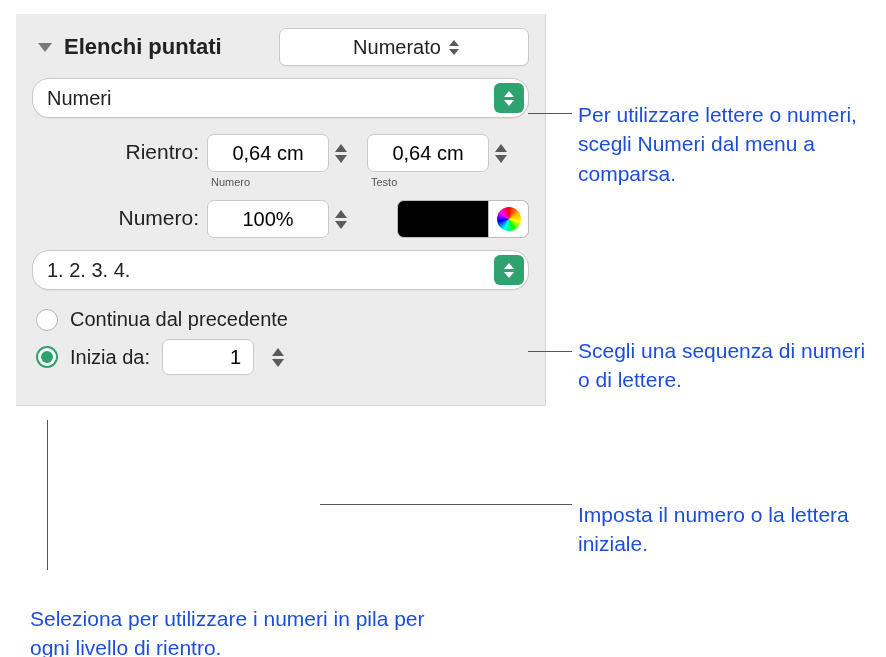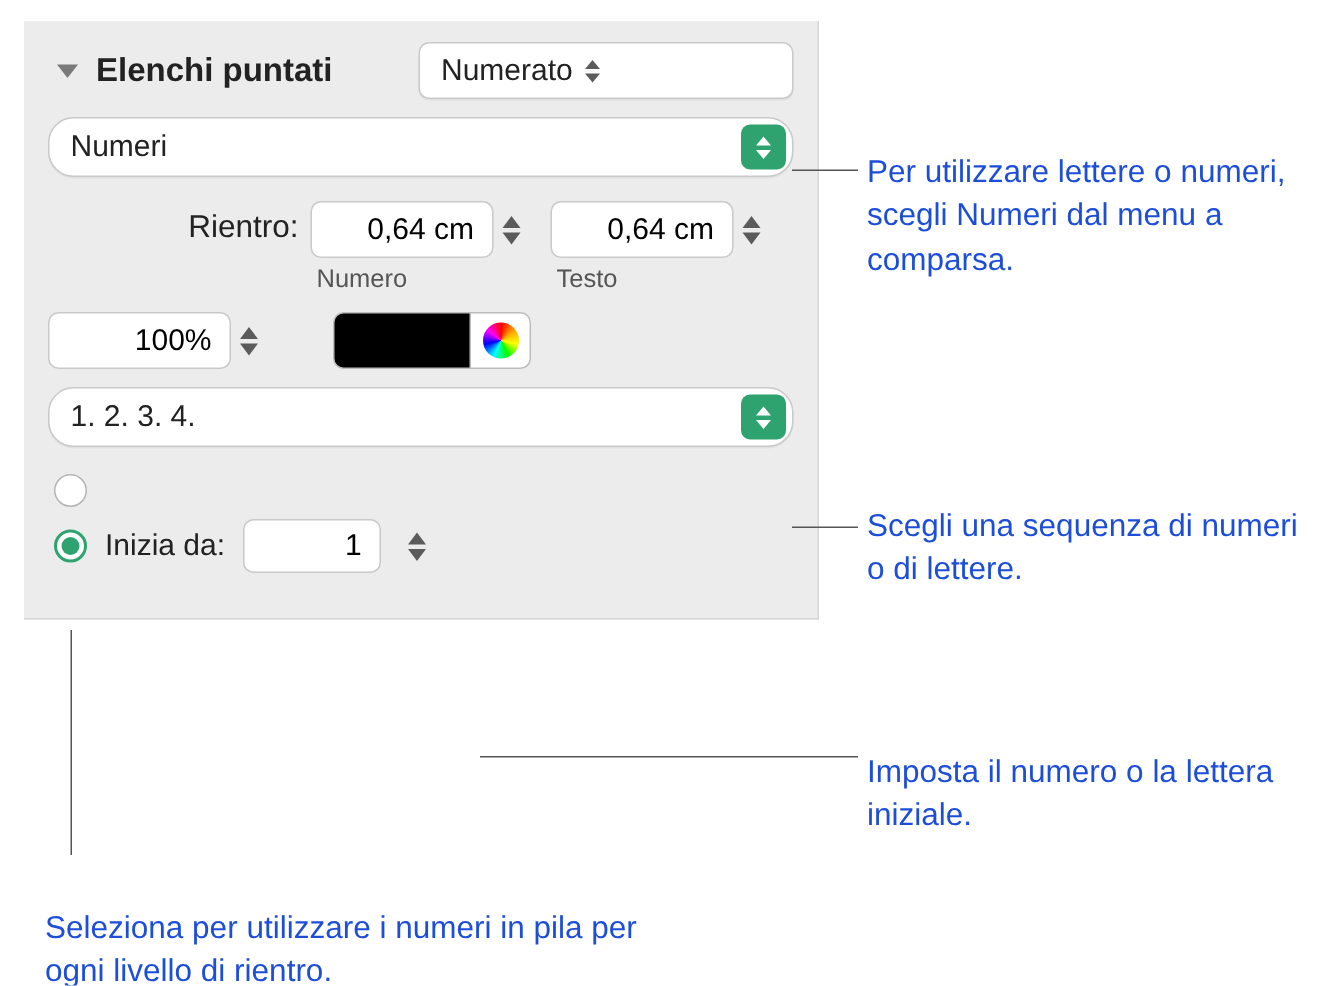--- a/index.html
+++ b/index.html
@@ -43,7 +43,7 @@
   .popup {
     display: flex;
     align-items: center;
-    justify-content: flex-start;
+    justify-content: center;
     background: #fff;
     border: 1px solid #c9c9c9;
     border-radius: 7px;

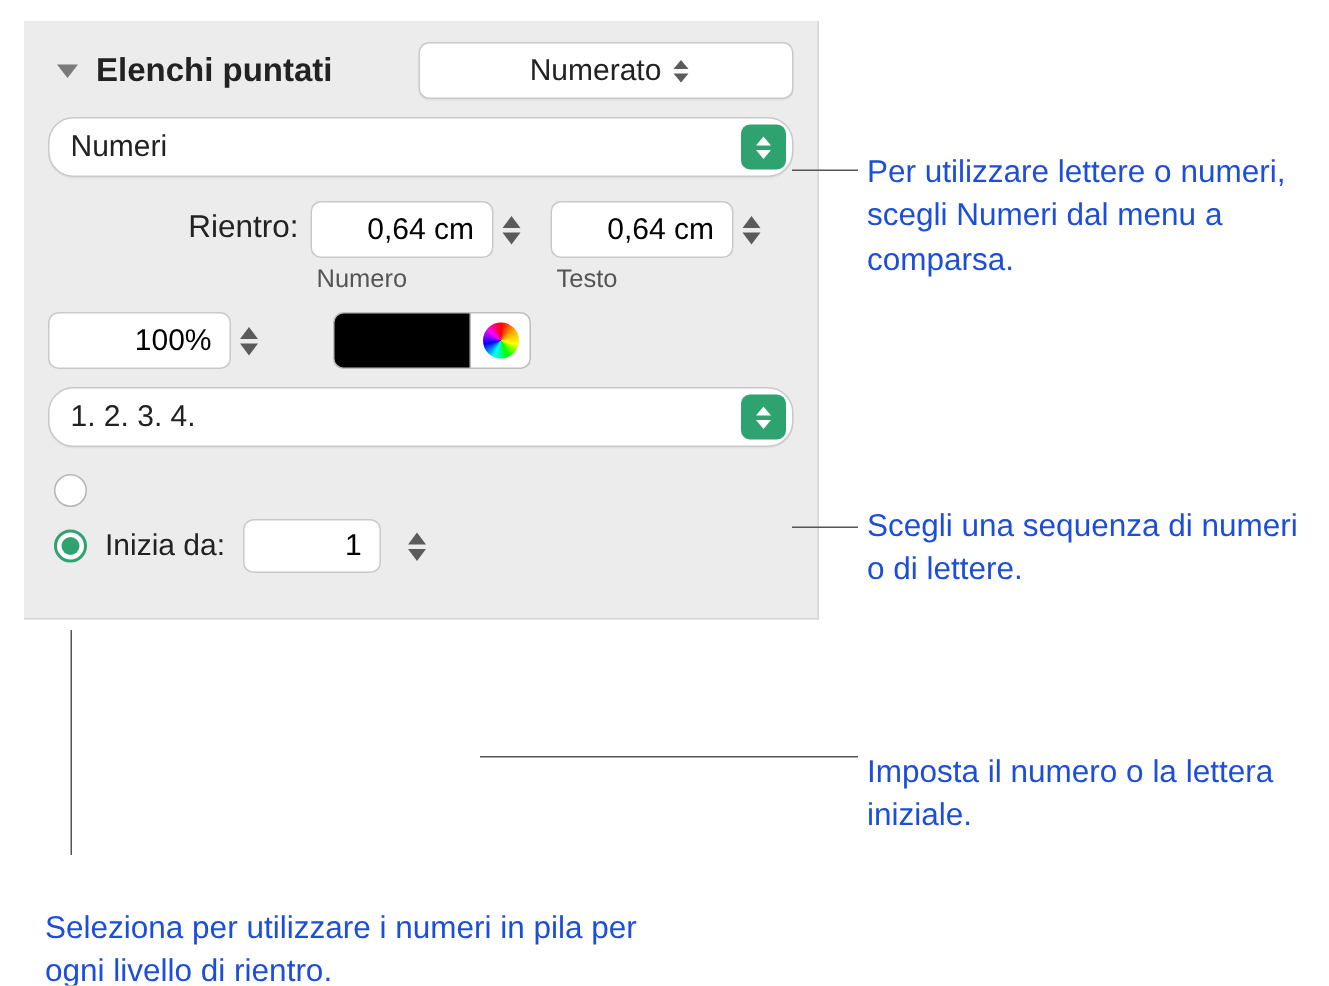--- a/index.html
+++ b/index.html
@@ -128,7 +128,7 @@
     border: 1px solid #c9c9c9;
     border-radius: 7px;
     background: #fff;
-    text-align: right;
+    text-align: center;
     padding: 0 12px;
     font-size: 20px;
     font-family: inherit;

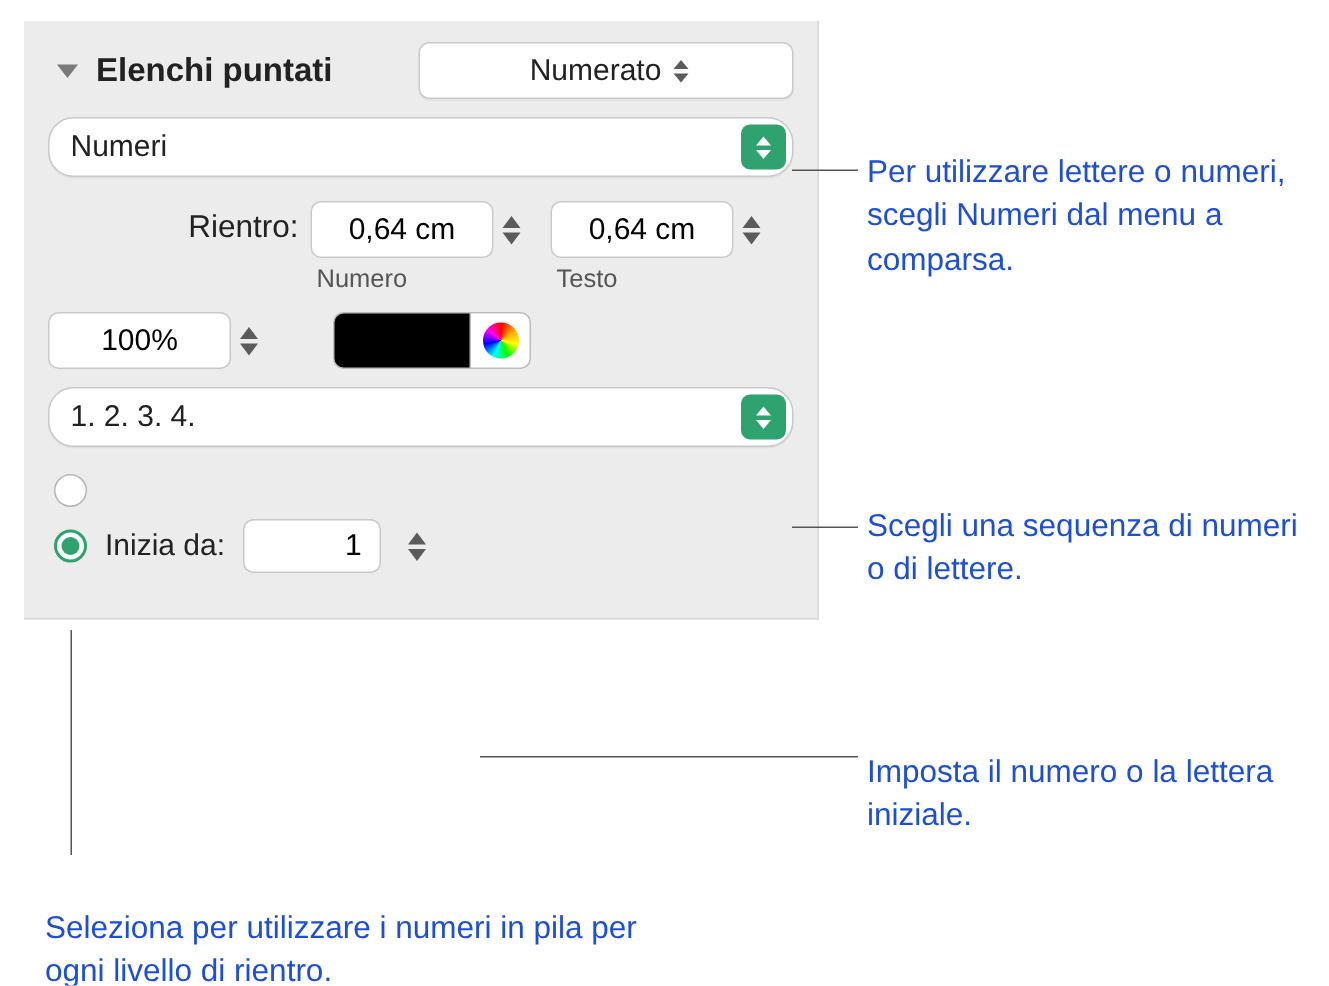--- a/index.html
+++ b/index.html
@@ -147,7 +147,7 @@
   .sb-up { border-bottom: 8px solid #5b5b5b; }
   .sb-down { border-top: 8px solid #5b5b5b; }
   .sub-label {
-    font-size: 17px;
+    font-size: 11px;
     color: #555;
     margin-top: 4px;
     margin-left: 4px;

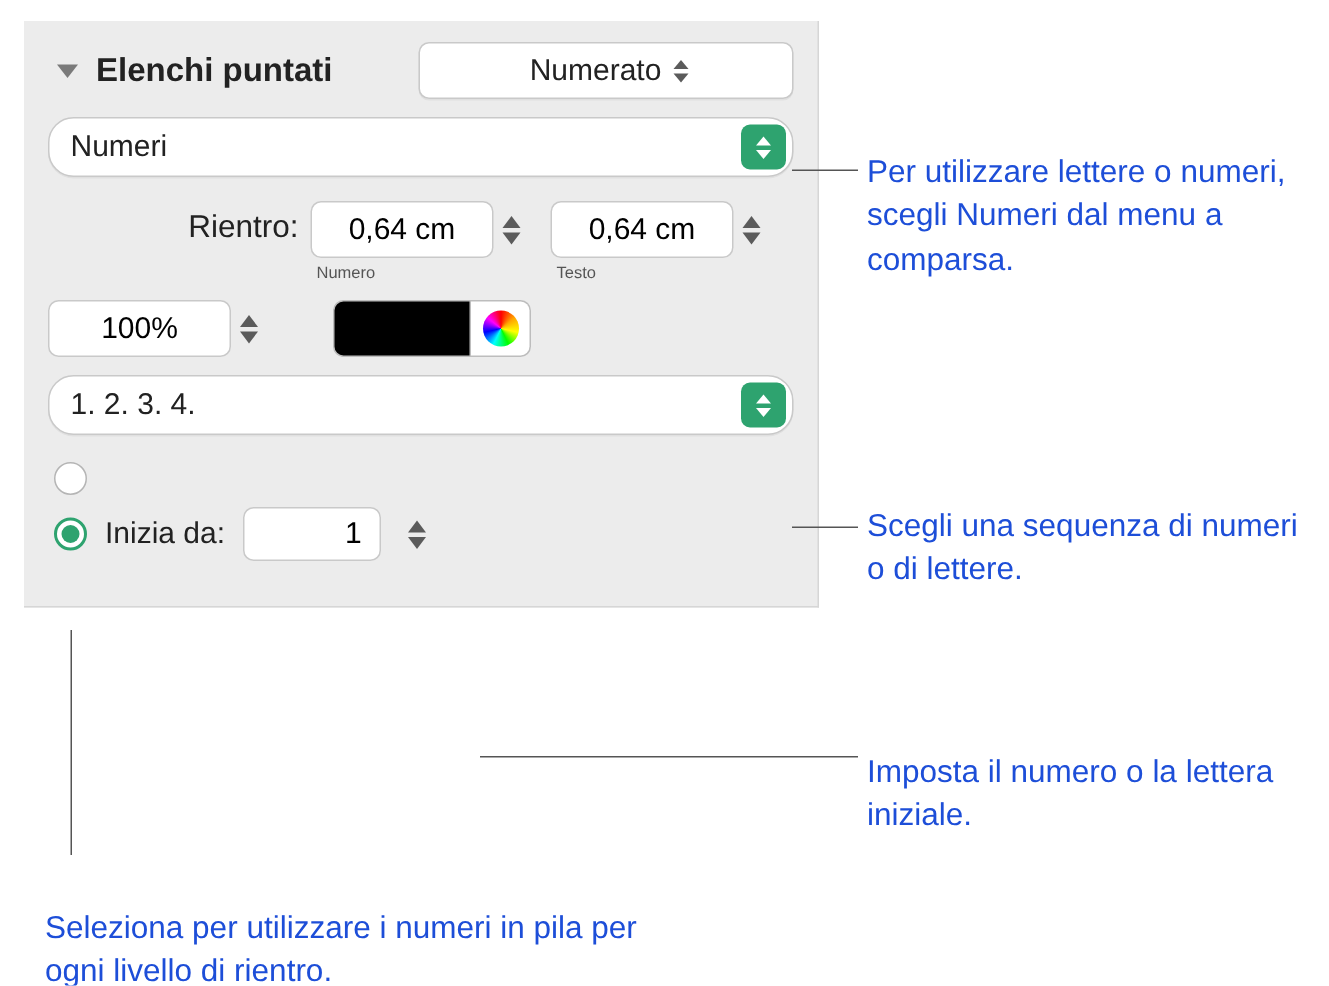--- a/index.html
+++ b/index.html
@@ -269,6 +269,7 @@
   </div>
 
   <div class="field-row">
+    <div class="field-label">Numero:</div>
     <div class="stepper-group" style="align-items:flex-start;">
       <div class="stepper-col">
         <div class="stepper">

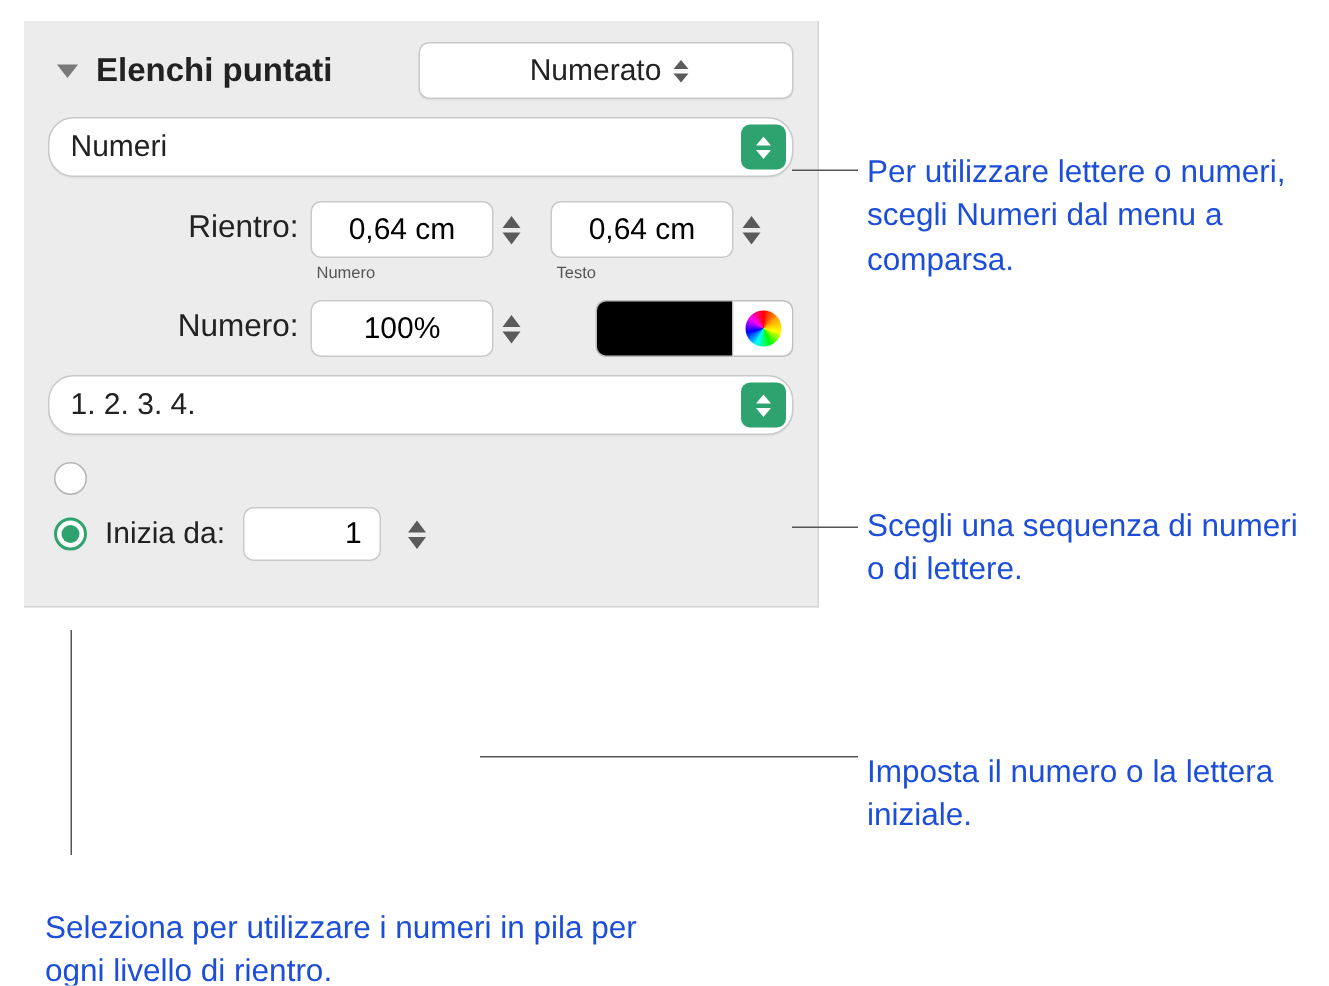--- a/index.html
+++ b/index.html
@@ -301,6 +301,7 @@
 
   <div class="radio-row" style="margin-top:18px;">
     <div class="radio"></div>
+    <span>Continua dal precedente</span>
   </div>
   <div class="radio-row">
     <div class="radio on"></div>

